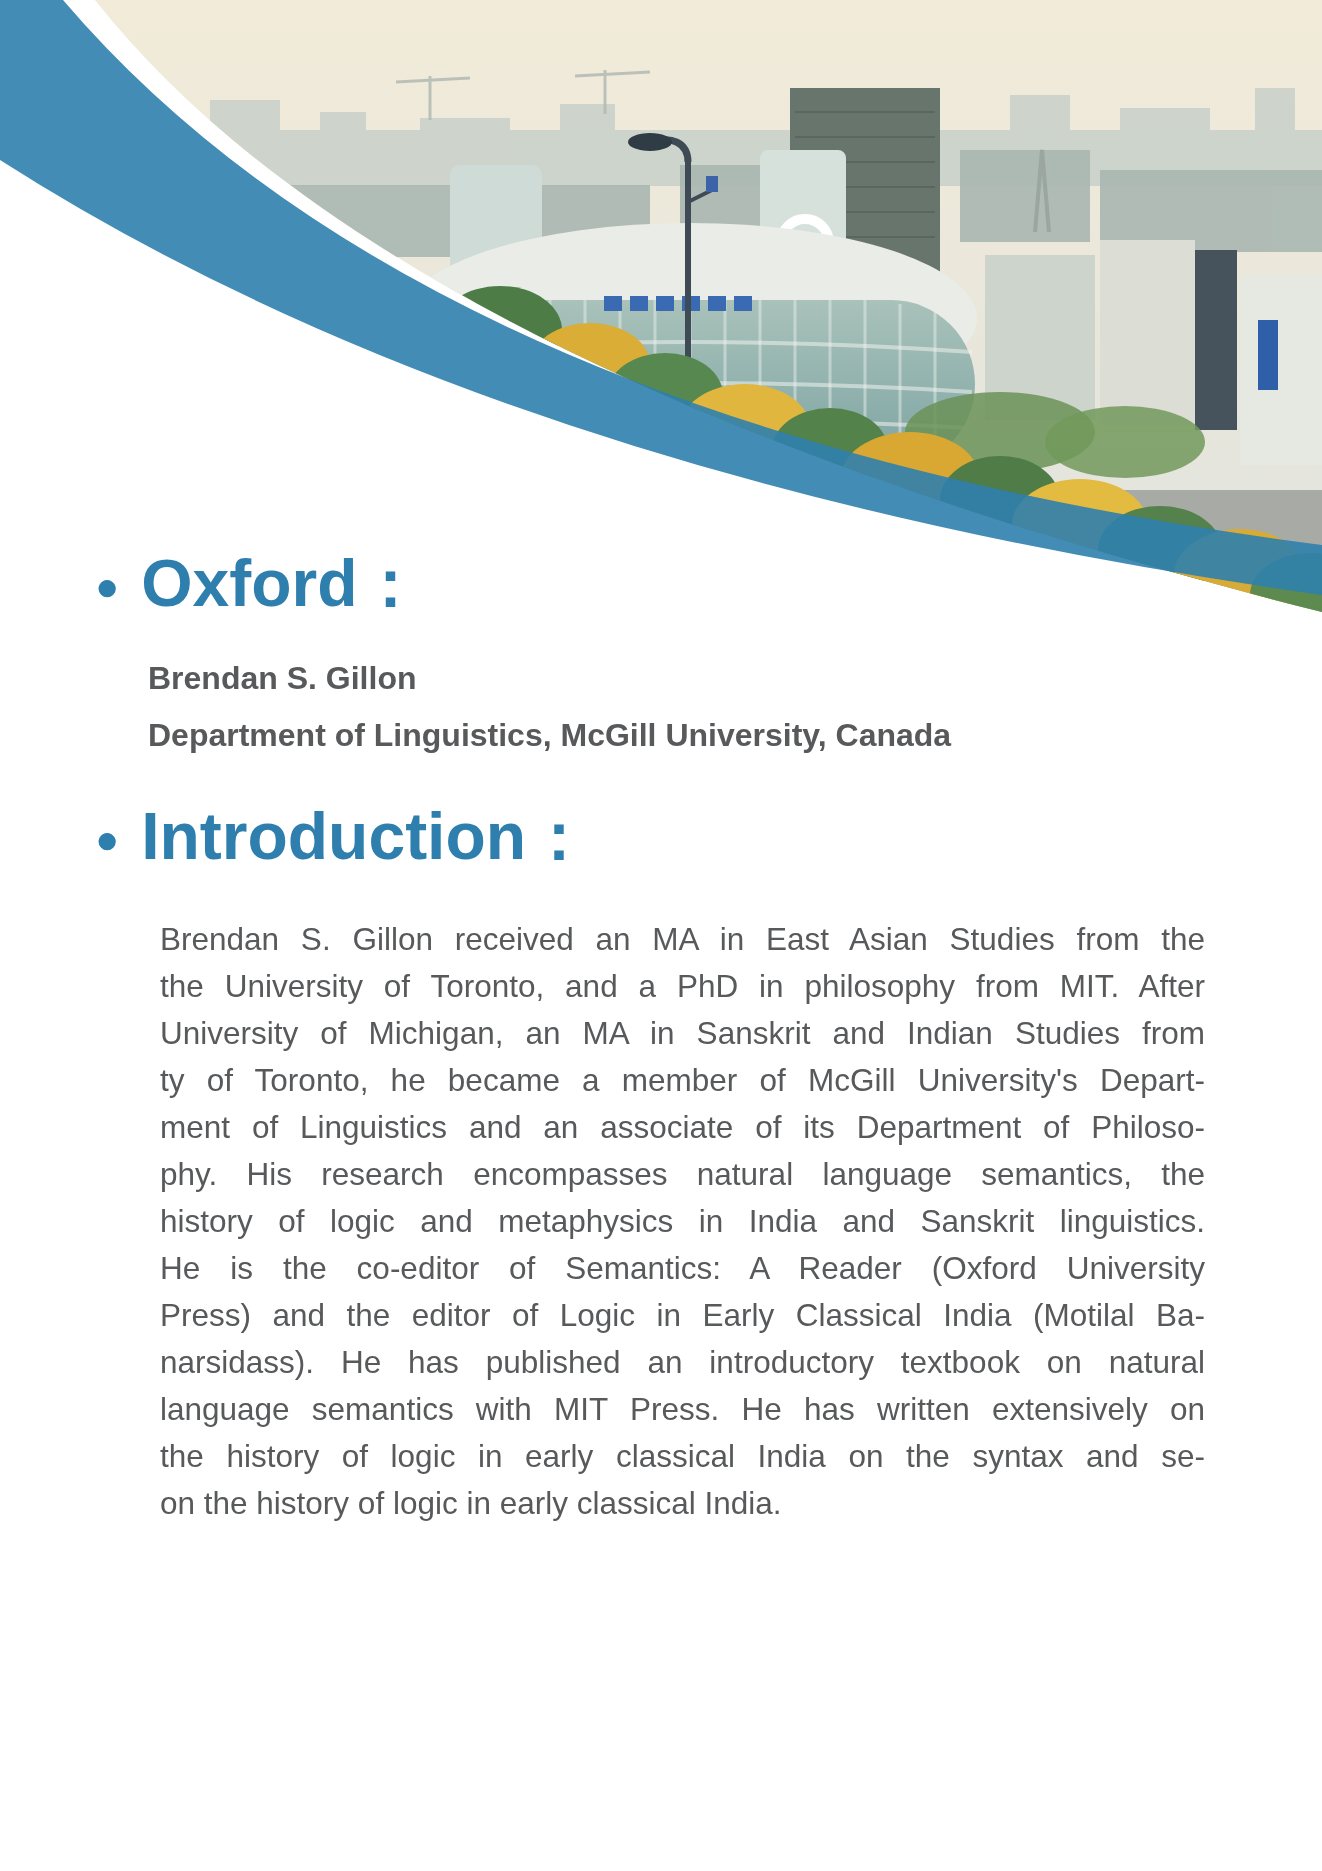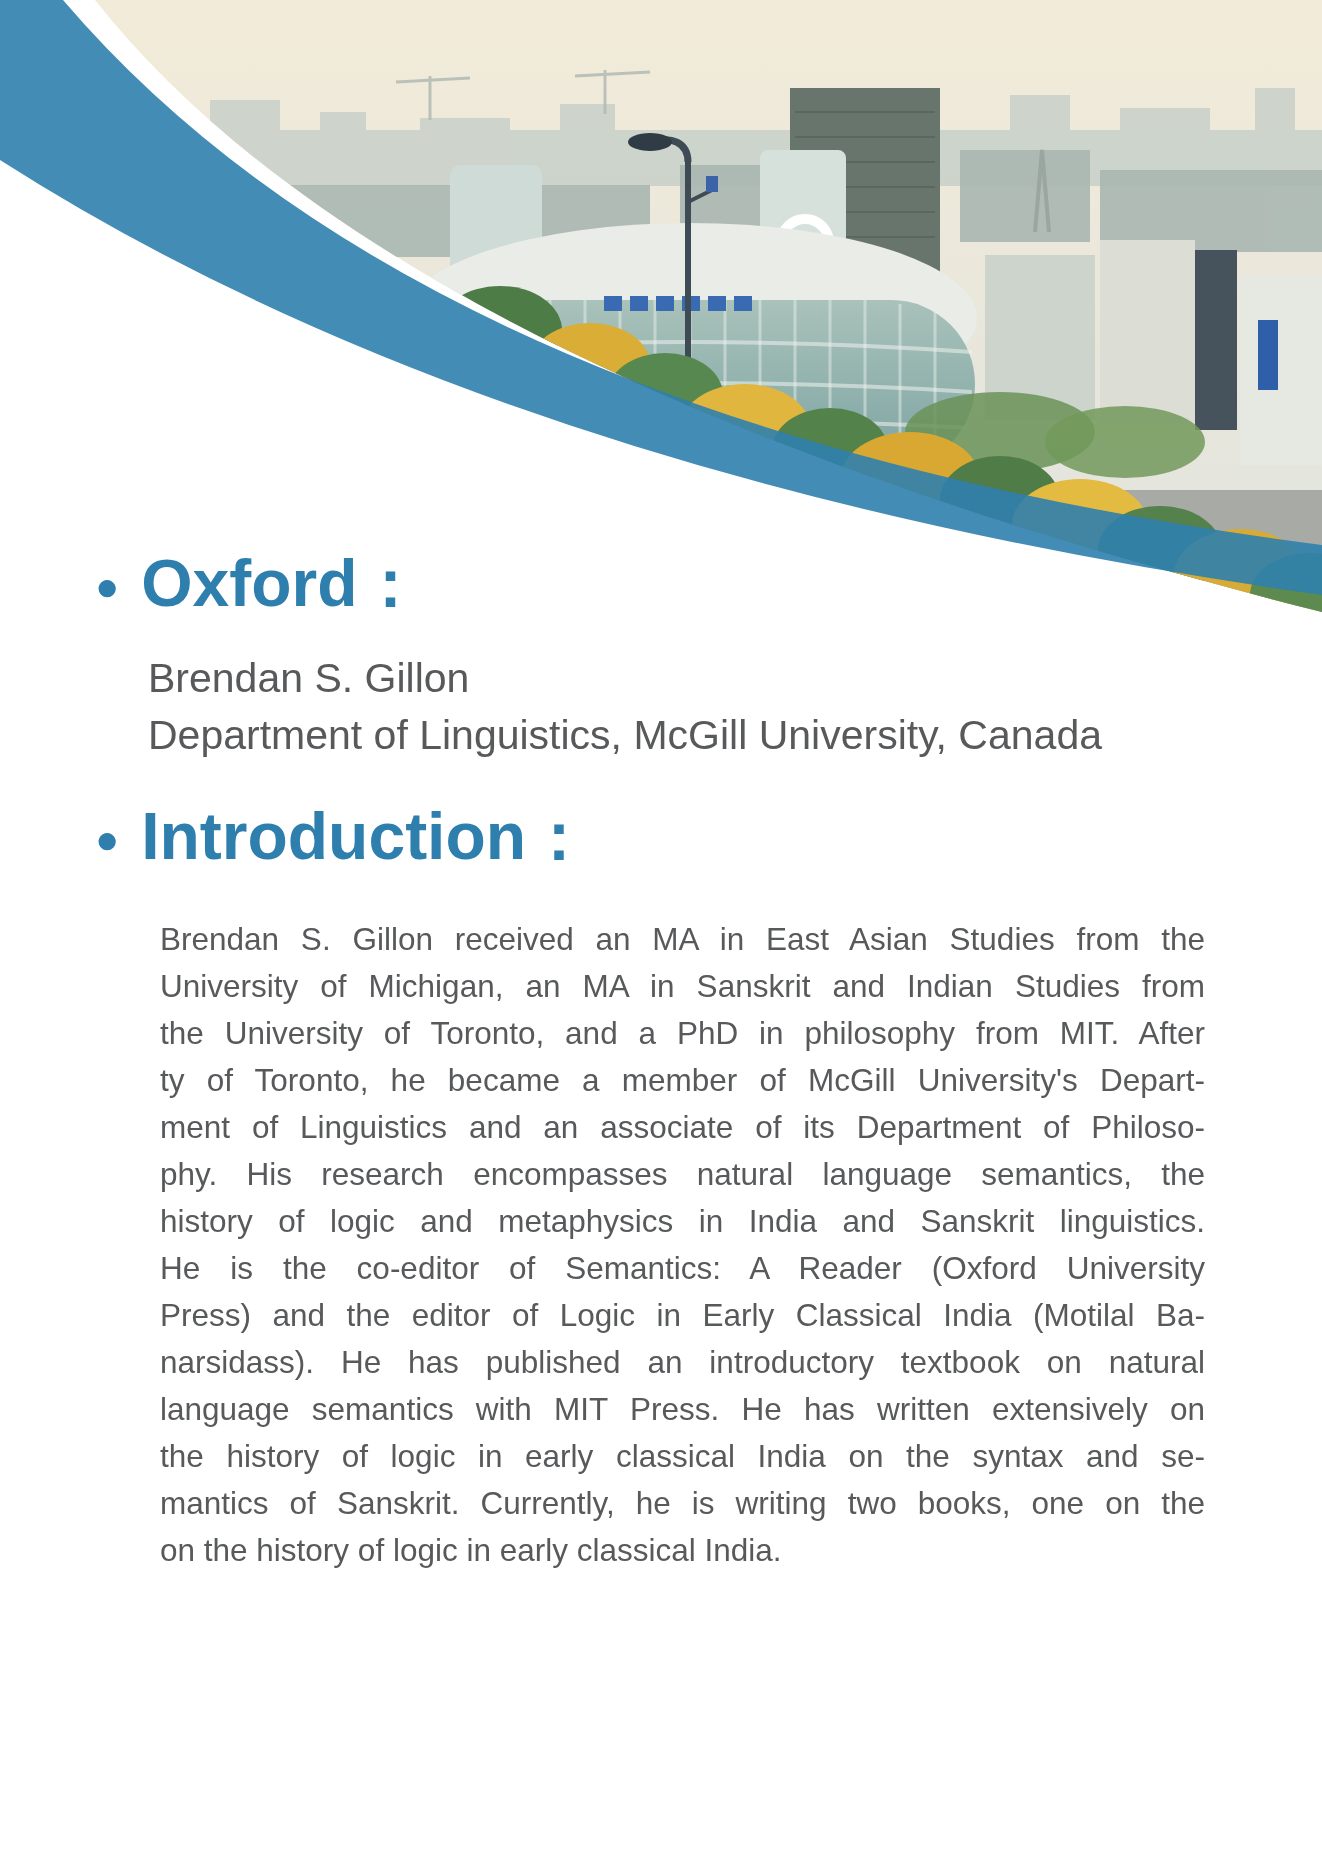--- a/index.html
+++ b/index.html
@@ -24,7 +24,7 @@
   .intro-heading{top:803px;}
   .speaker-info{
     position:absolute;left:148px;top:650px;
-    font-size:41px;line-height:57px;color:var(--body_text);
+    font-size:32px;line-height:57px;color:var(--body_text);font-weight:bold;
   }
   .intro-body{
     position:absolute;left:160px;top:916px;width:1045px;

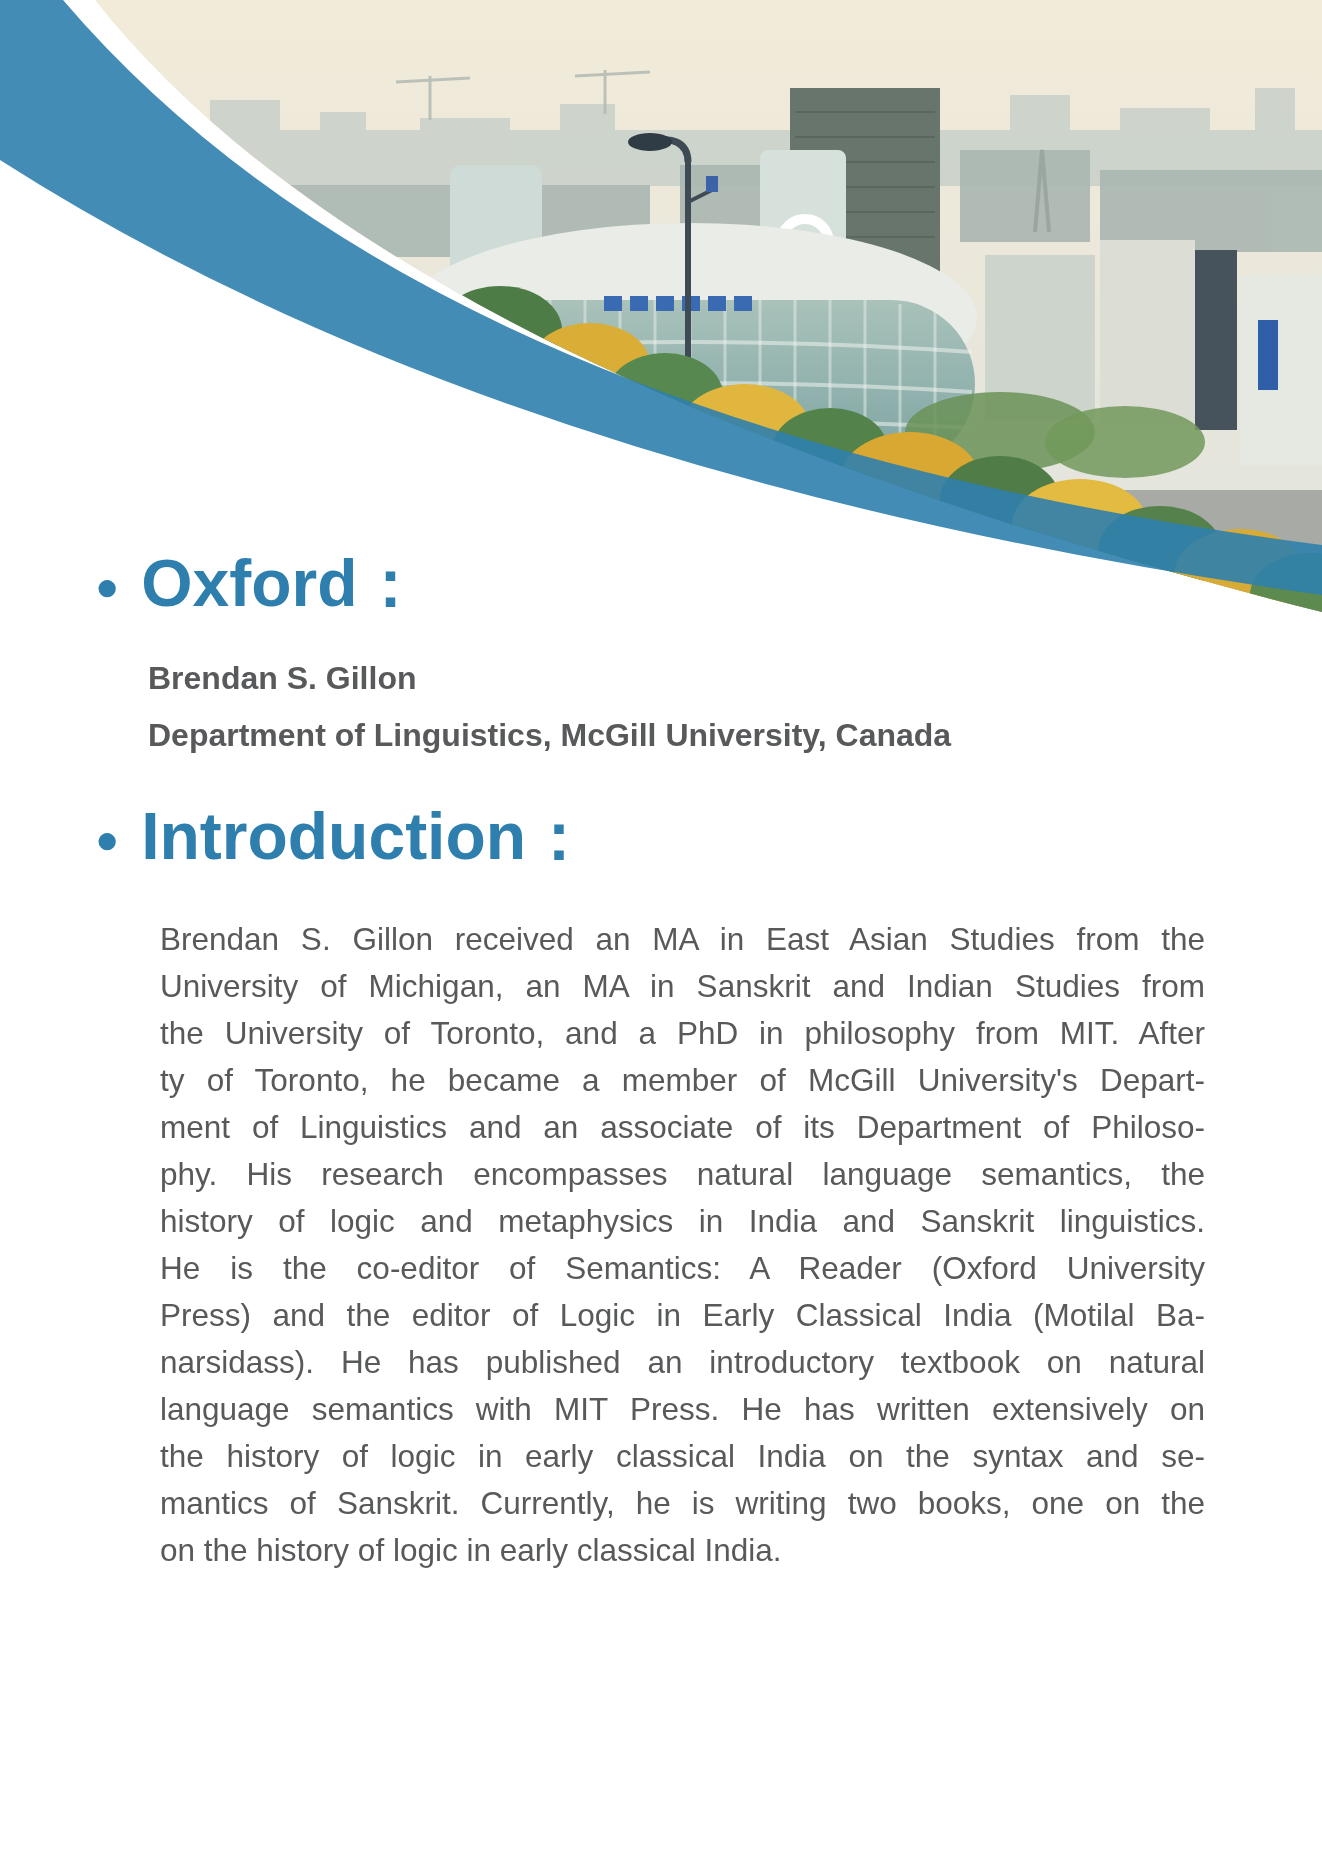--- a/index.html
+++ b/index.html
@@ -194,8 +194,8 @@
   </div>
   <div class="intro-body">
       <div class="pline">Brendan S. Gillon received an MA in East Asian Studies from the</div>
+      <div class="pline">the University of Toronto, and a PhD in philosophy from MIT. After</div>
       <div class="pline">University of Michigan, an MA in Sanskrit and Indian Studies from</div>
-      <div class="pline">the University of Toronto, and a PhD in philosophy from MIT. After</div>
       <div class="pline">ty of Toronto, he became a member of McGill University's Depart-</div>
       <div class="pline">ment of Linguistics and an associate of its Department of Philoso-</div>
       <div class="pline">phy. His research encompasses natural language semantics, the</div>

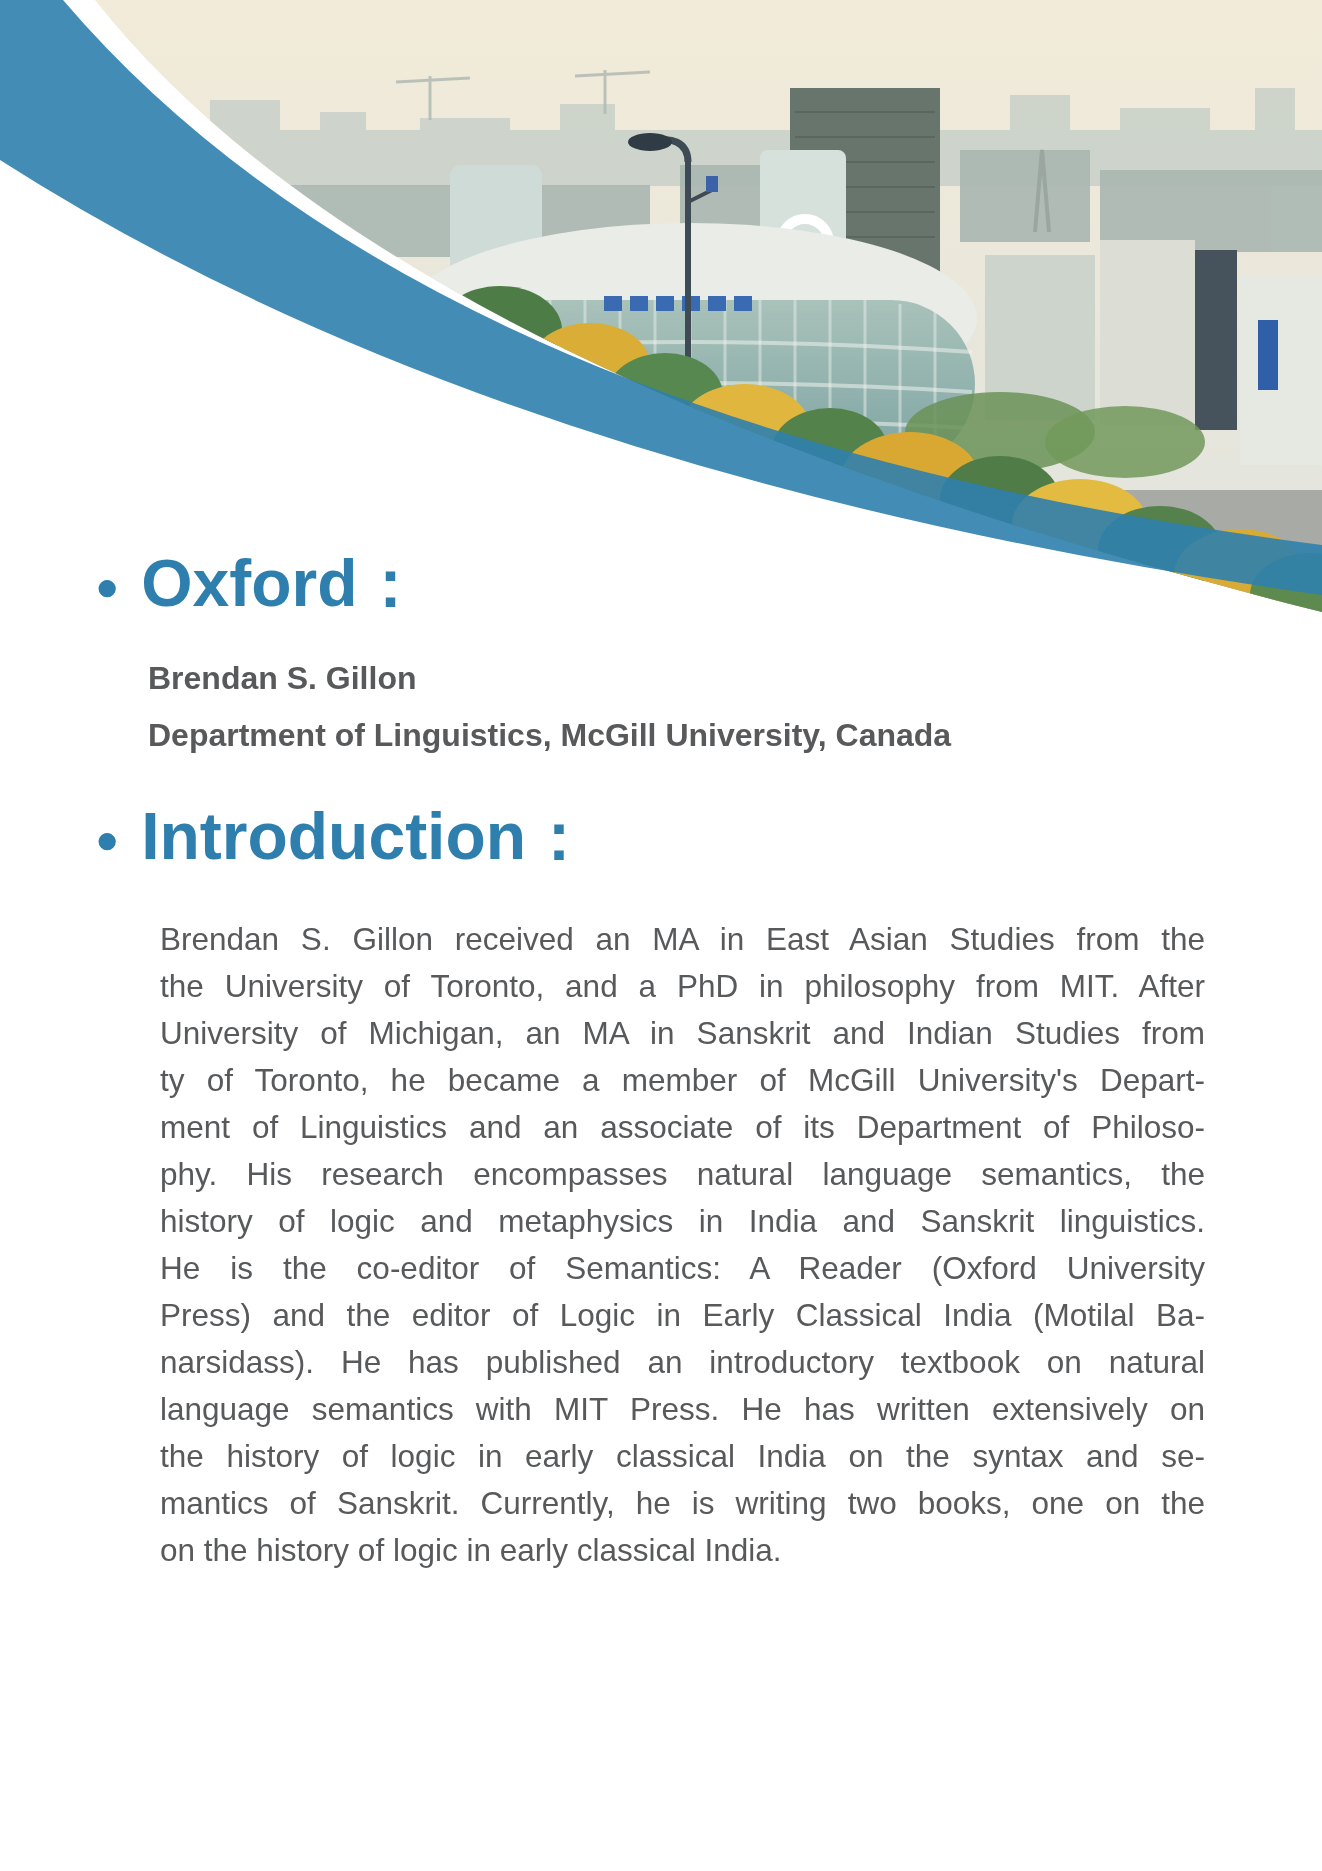--- a/index.html
+++ b/index.html
@@ -205,7 +205,6 @@
       <div class="pline">narsidass). He has published an introductory textbook on natural</div>
       <div class="pline">language semantics with MIT Press. He has written extensively on</div>
       <div class="pline">the history of logic in early classical India on the syntax and se-</div>
-      <div class="pline">mantics of Sanskrit. Currently, he is writing two books, one on the</div>
       <div class="pline">on the history of logic in early classical India.</div>
     </div>
 

